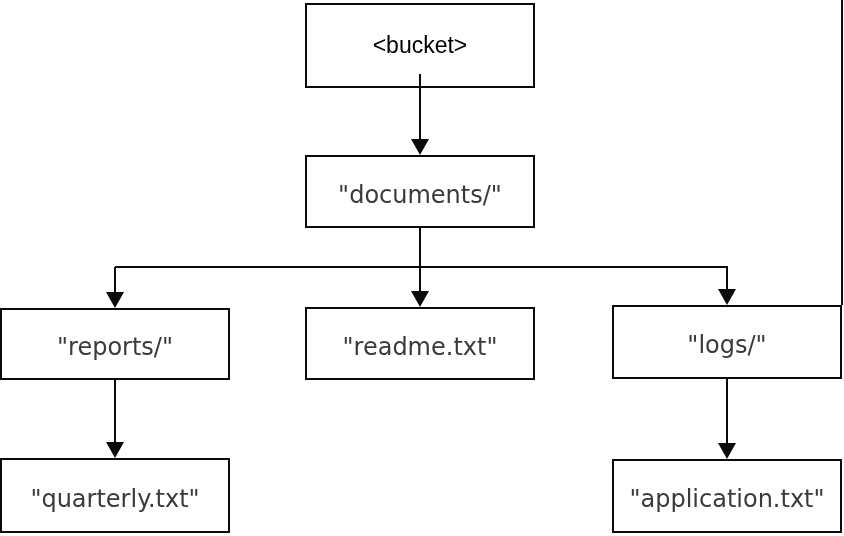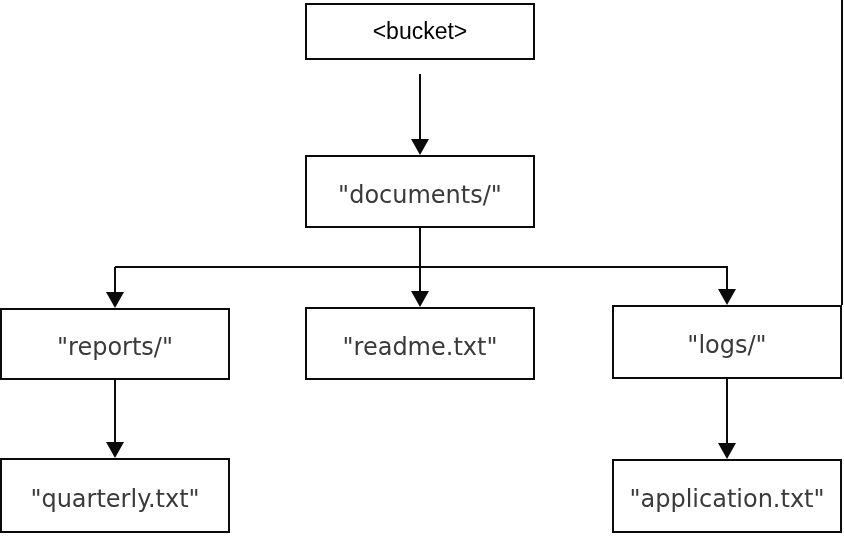--- a/index.html
+++ b/index.html
@@ -33,7 +33,7 @@
     padding-top:6px;
   }
   
-  #n-bucket     {left:305px;top:3px;  width:230px;height:57px;text-align:center;}
+  #n-bucket     {left:305px;top:3px;  width:230px;height:85px;text-align:center;}
   #n-documents  {left:305px;top:155px;width:230px;height:73px;}
   #n-reports    {left:0px;  top:308px;width:230px;height:72px;}
   #n-readme     {left:305px;top:307px;width:230px;height:73px;}

